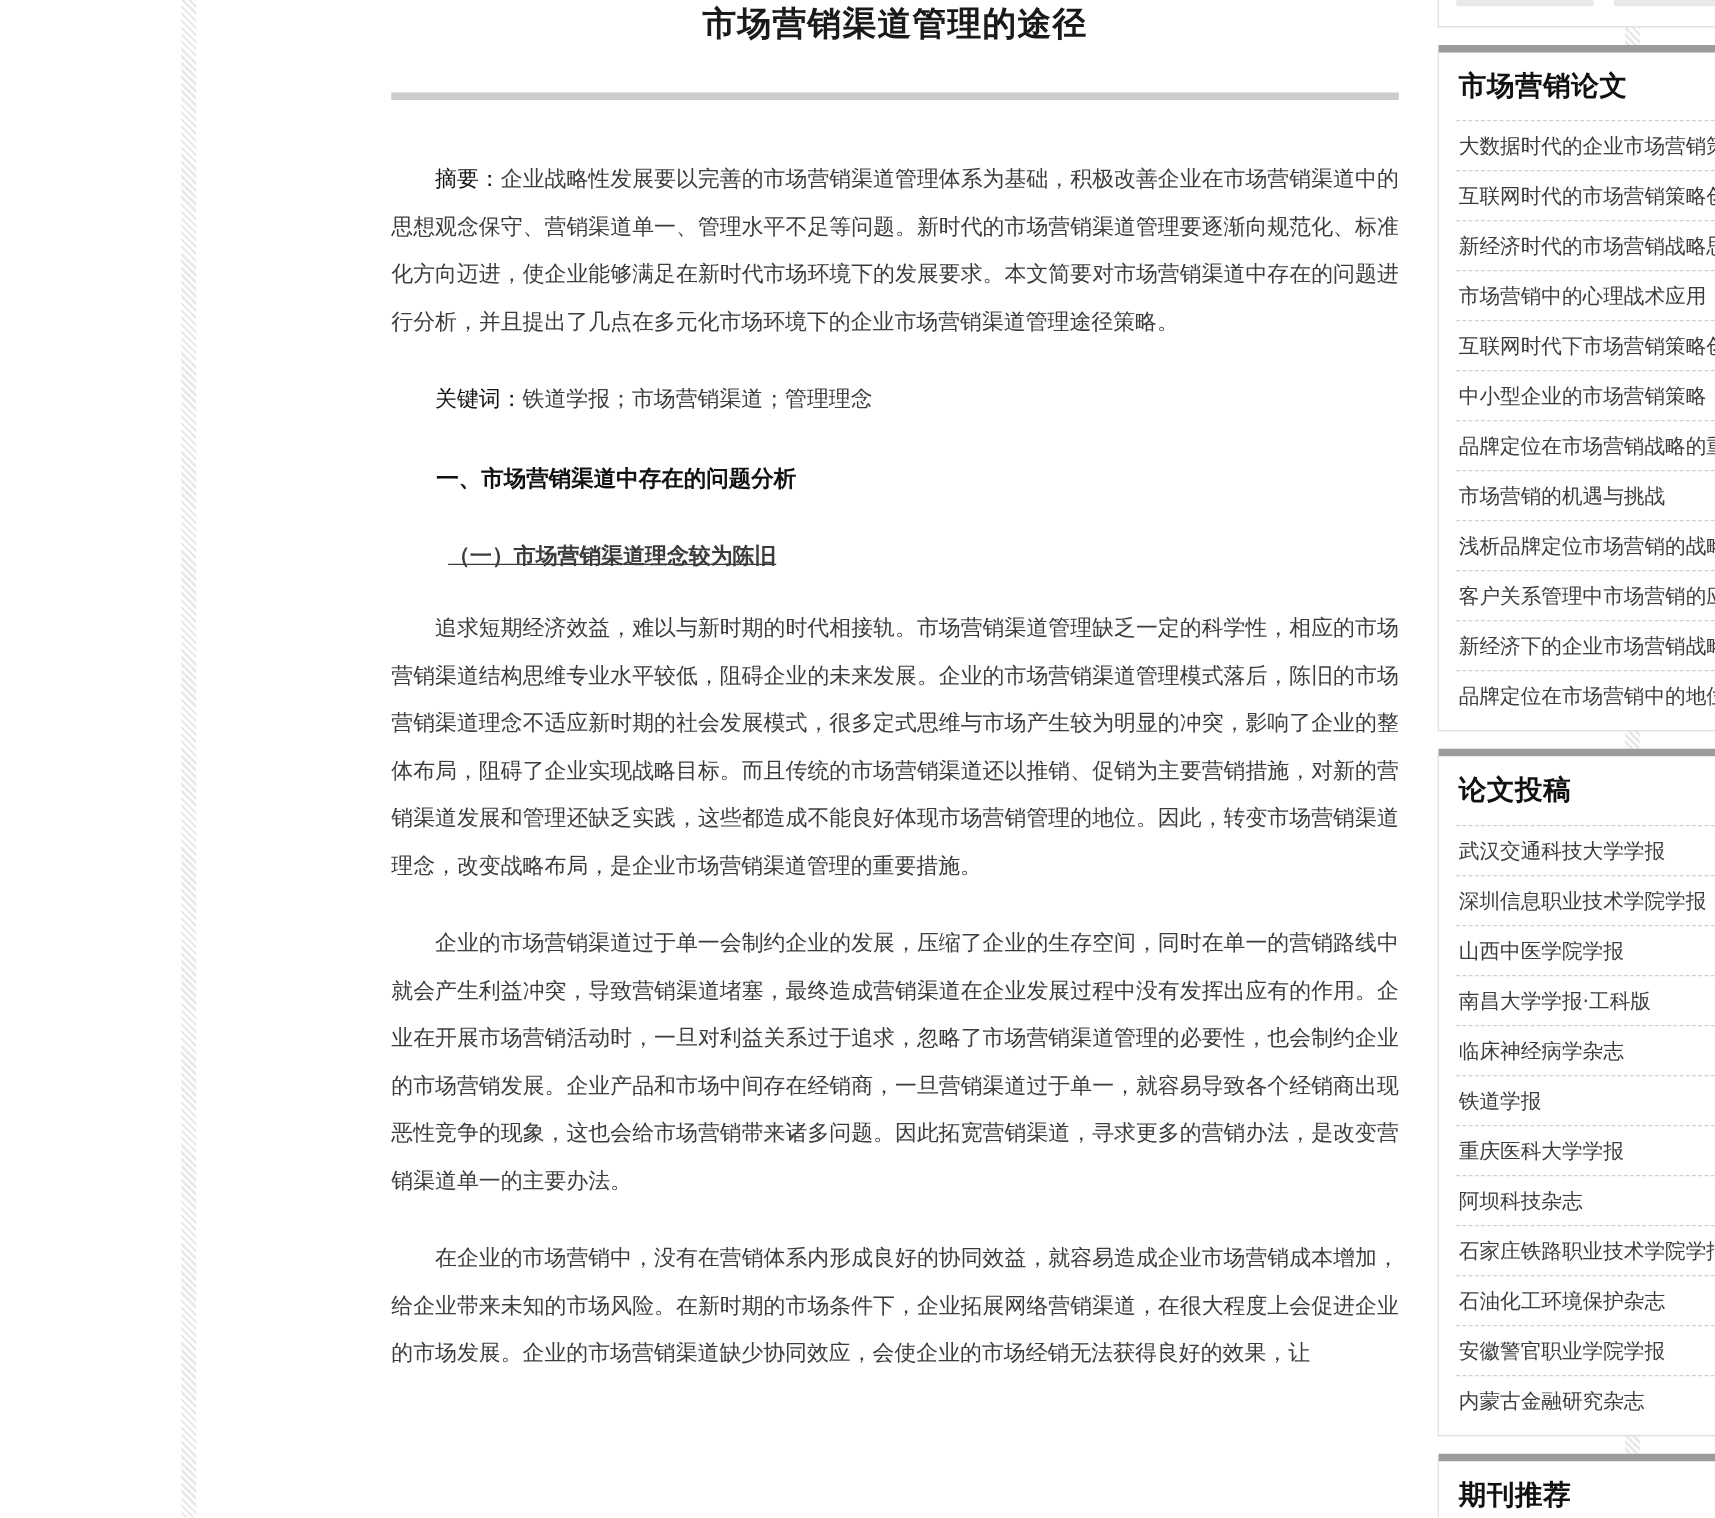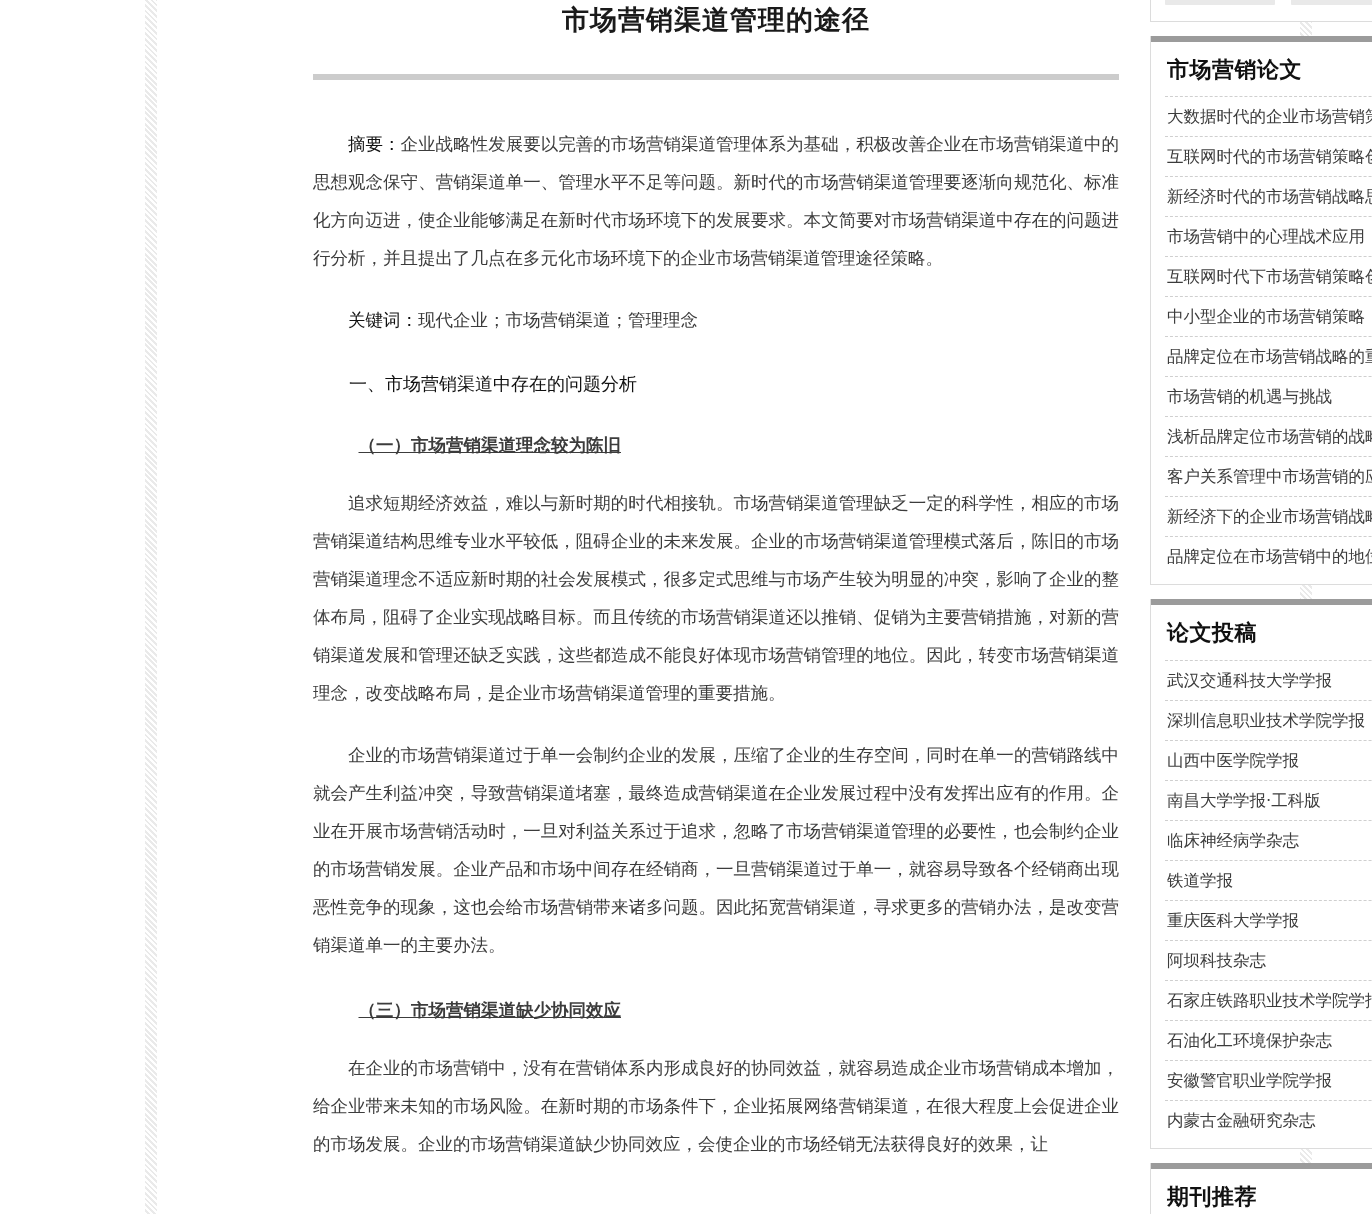--- a/index.html
+++ b/index.html
@@ -219,7 +219,7 @@
 
         <p class="abstract"><span class="lbl">摘要：</span><span>企业战略性发展要以完善的市场营销渠道管理体系为基础，积极改善企业在市场营销渠道中的思想观念保守、营销渠道单一、管理水平不足等问题。新时代的市场营销渠道管理要逐渐向规范化、标准化方向迈进，使企业能够满足在新时代市场环境下的发展要求。本文简要对市场营销渠道中存在的问题进行分析，并且提出了几点在多元化市场环境下的企业市场营销渠道管理途径策略。</span></p>
 
-        <p class="keywords"><span class="lbl">关键词：</span><span>现代企业；市场营销渠道；管理理念</span></p>
+        <p class="keywords"><span class="lbl">关键词：</span><span>铁道学报；市场营销渠道；管理理念</span></p>
 
         <h2 class="h2">一、市场营销渠道中存在的问题分析</h2>
 

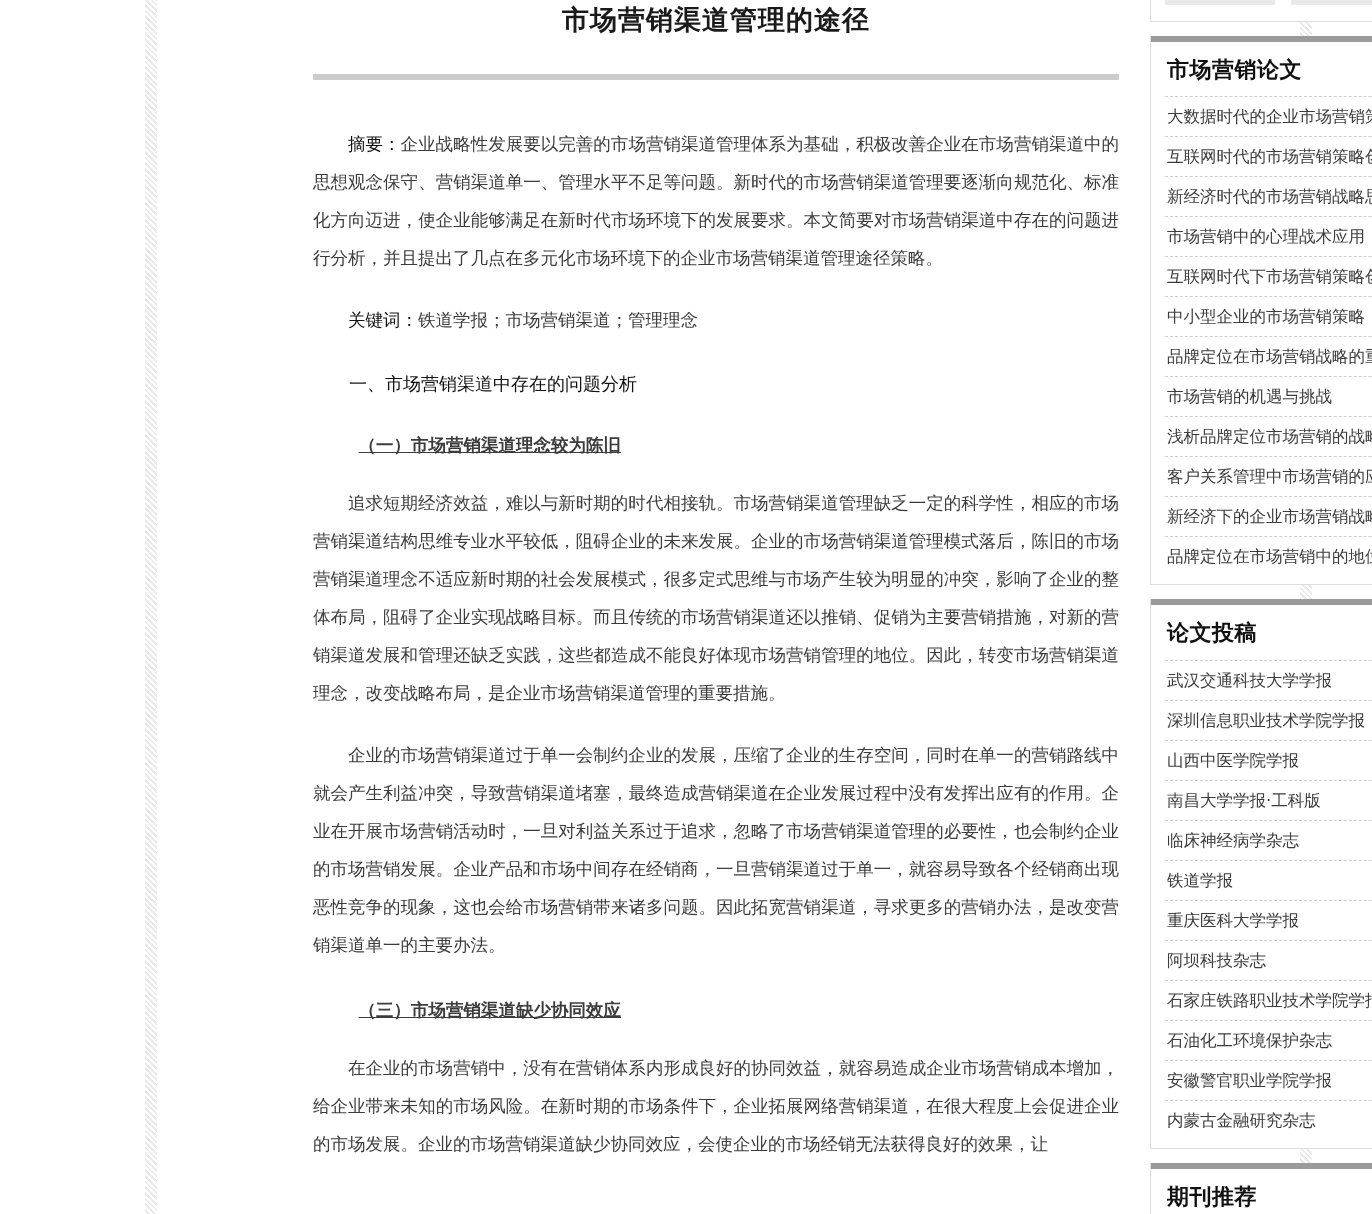--- a/index.html
+++ b/index.html
@@ -106,7 +106,7 @@
   .h2 {
     margin-top: 32px;
     font-size: 18px;
-    font-weight: normal;
+    font-weight: bold;
     color: #111111;
     text-indent: 2em;
     line-height: 30px;

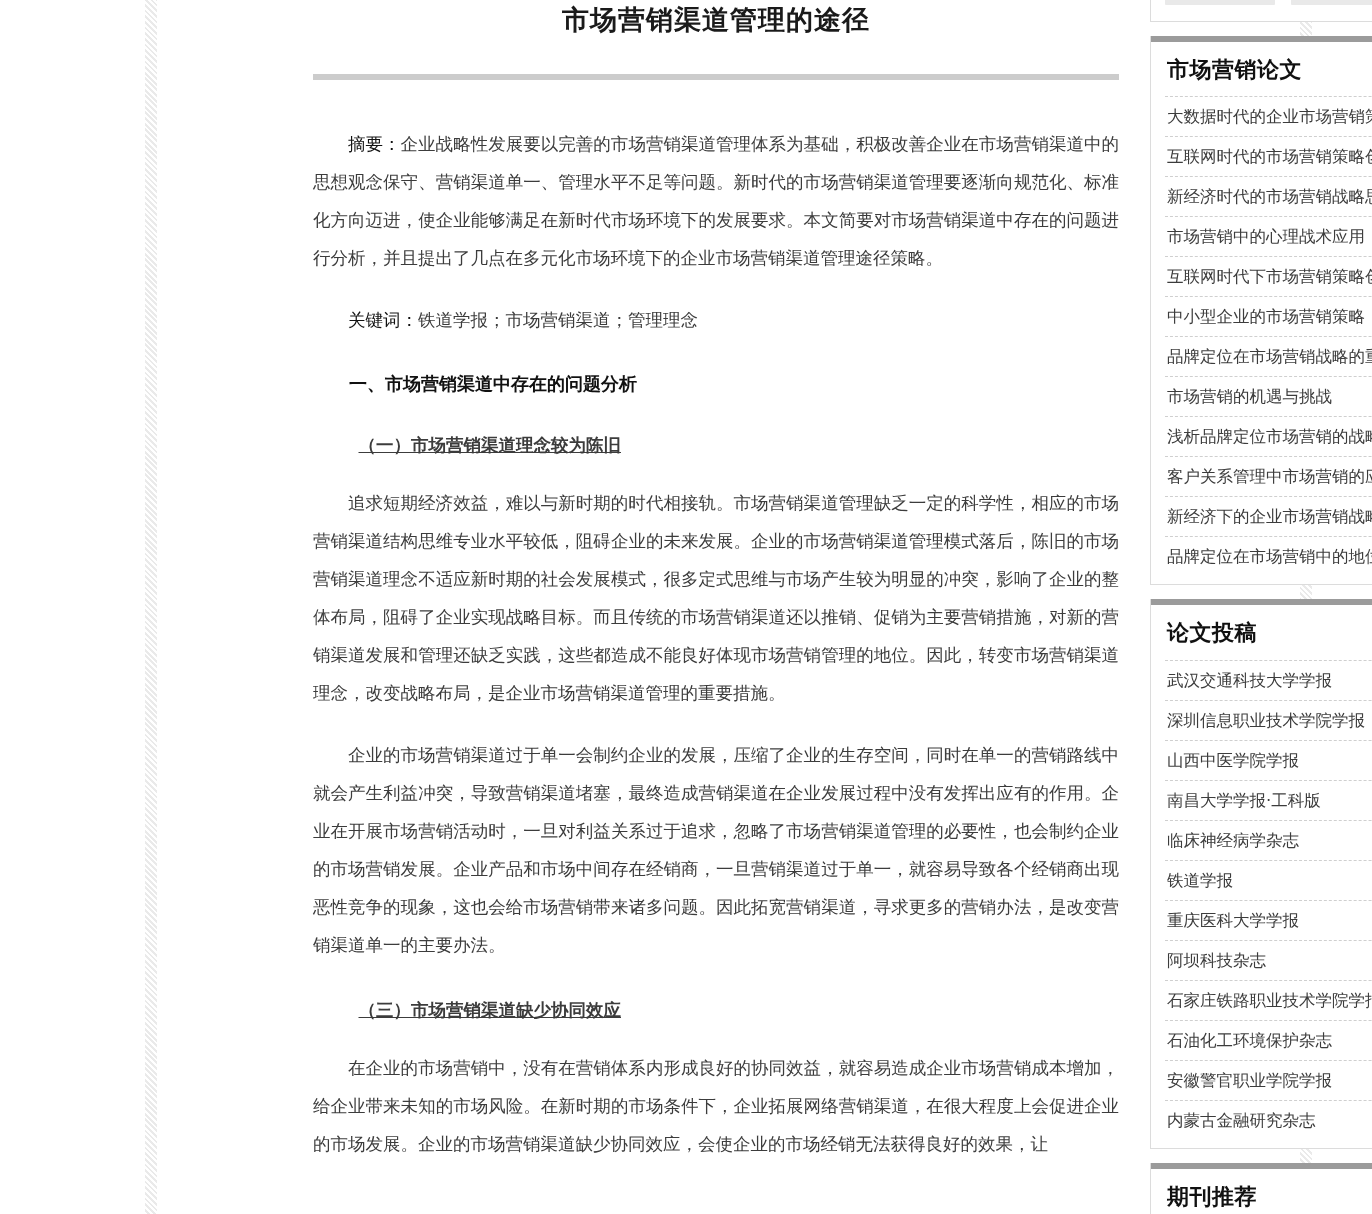--- a/index.html
+++ b/index.html
@@ -230,7 +230,6 @@
 
         <p class="para">企业的市场营销渠道过于单一会制约企业的发展，压缩了企业的生存空间，同时在单一的营销路线中就会产生利益冲突，导致营销渠道堵塞，最终造成营销渠道在企业发展过程中没有发挥出应有的作用。企业在开展市场营销活动时，一旦对利益关系过于追求，忽略了市场营销渠道管理的必要性，也会制约企业的市场营销发展。企业产品和市场中间存在经销商，一旦营销渠道过于单一，就容易导致各个经销商出现恶性竞争的现象，这也会给市场营销带来诸多问题。因此拓宽营销渠道，寻求更多的营销办法，是改变营销渠道单一的主要办法。</p>
 
-        <h3 class="h3">（三）市场营销渠道缺少协同效应</h3>
 
         <p class="para">在企业的市场营销中，没有在营销体系内形成良好的协同效益，就容易造成企业市场营销成本增加，给企业带来未知的市场风险。在新时期的市场条件下，企业拓展网络营销渠道，在很大程度上会促进企业的市场发展。企业的市场营销渠道缺少协同效应，会使企业的市场经销无法获得良好的效果，让</p>
 

